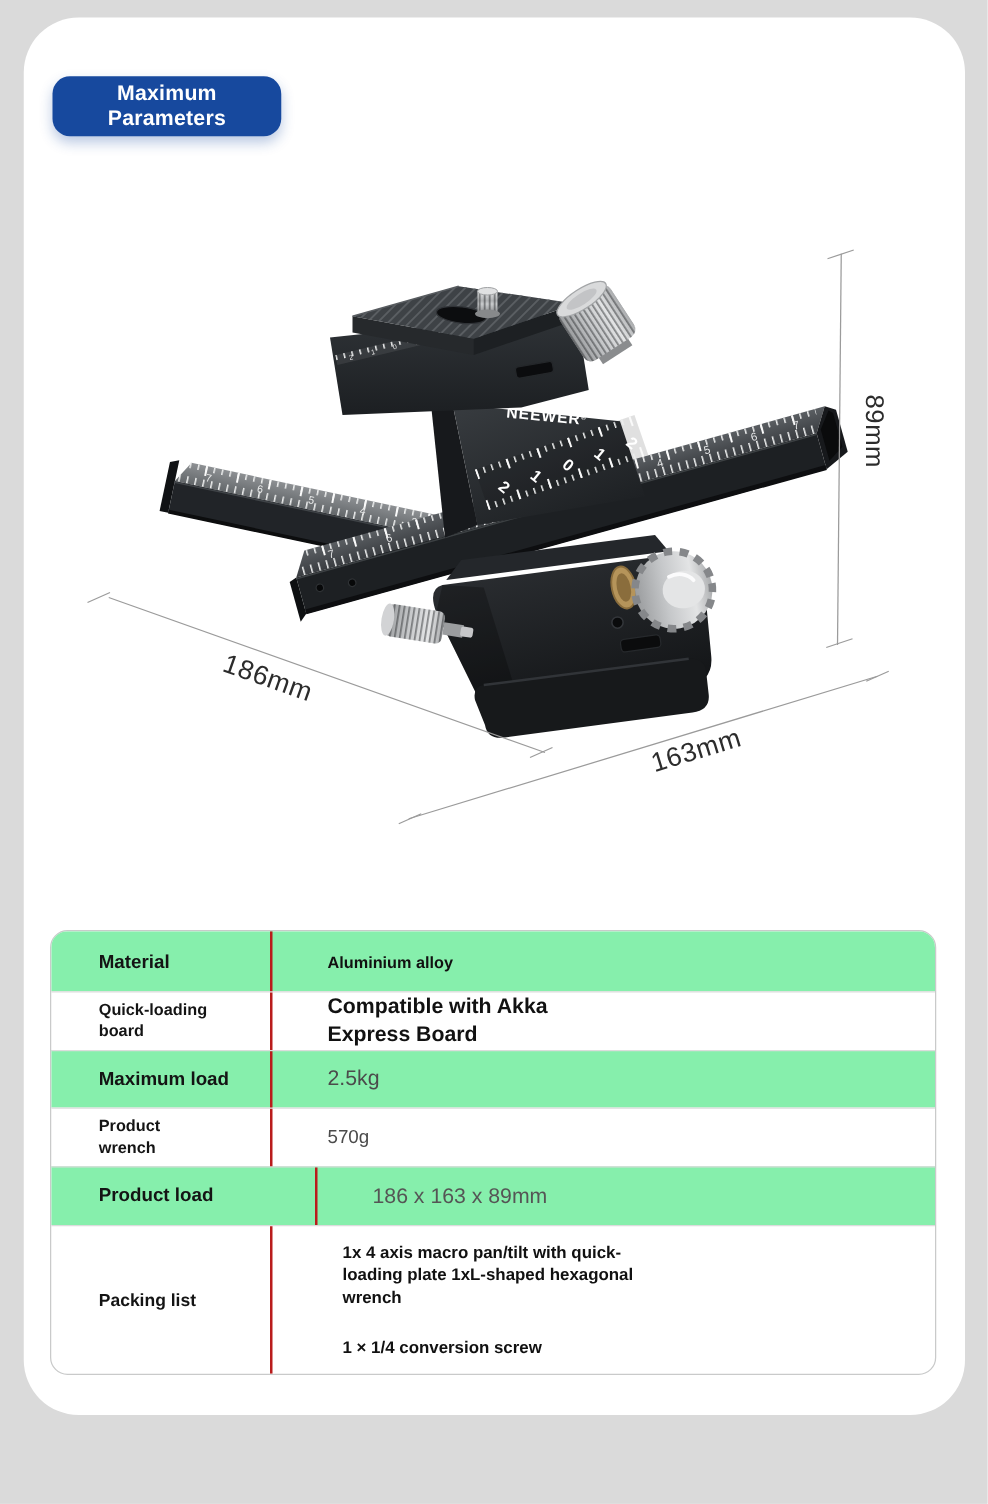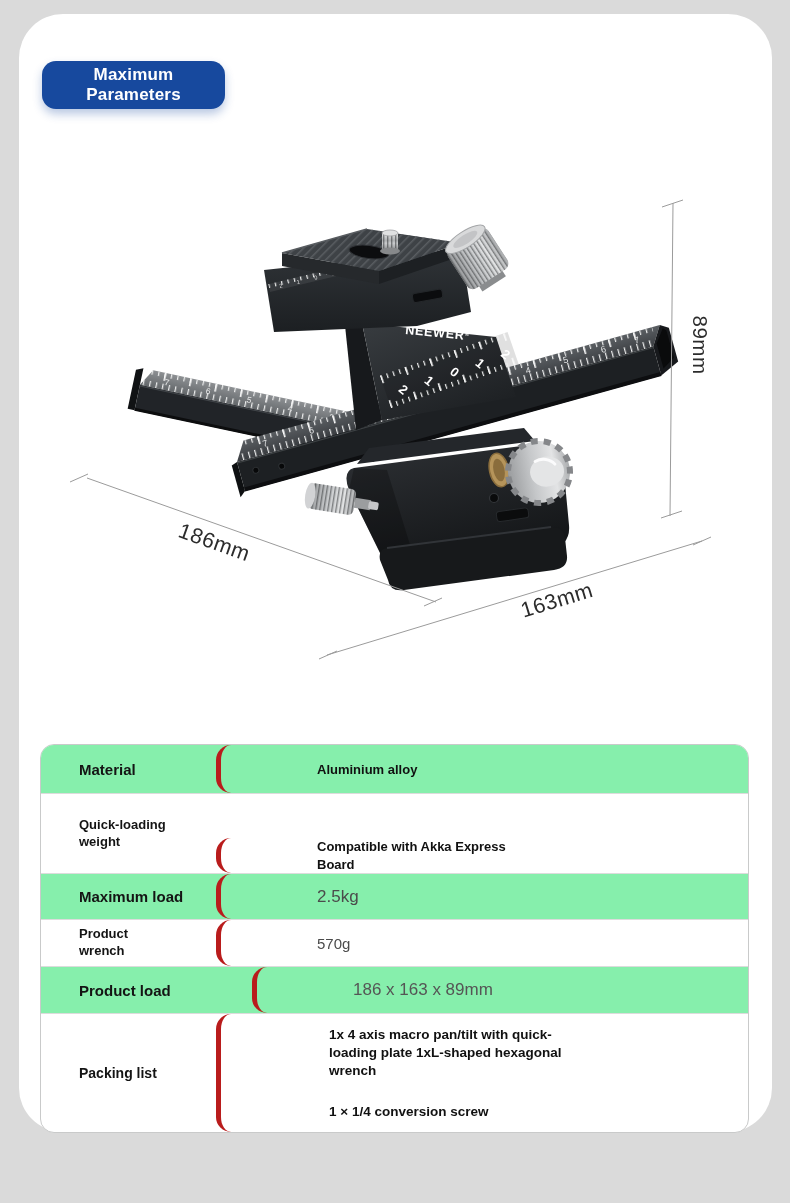--- a/index.html
+++ b/index.html
@@ -19,8 +19,8 @@
   .row+.row{border-top:1px solid #dcdcdc;}
   .row.gray{background:#86efac;}
   .lab{flex:0 0 175px;width:175px;padding-left:38px;box-sizing:border-box;font-weight:bold;color:#141414;}
-  .val{flex:1;align-self:stretch;border-left:5px solid #b91c1c;padding-left:96px;padding-right:16px;
-    box-sizing:border-box;display:flex;flex-direction:column;justify-content:center;border-radius:15px;}
+  .val{flex:1;align-self:stretch;border-left:2px solid #b91c1c;padding-left:44px;padding-right:16px;
+    box-sizing:border-box;display:flex;flex-direction:column;justify-content:center;}
   .r0{min-height:48px}.r1{min-height:45px}.r2{min-height:46px}.r3{min-height:47px}.r4{min-height:47px}.r5{min-height:104px}
   .r0 .lab,.r2 .lab,.r4 .lab{font-size:15px;}
   .r1 .lab,.r3 .lab{font-size:13px;line-height:1.3;}

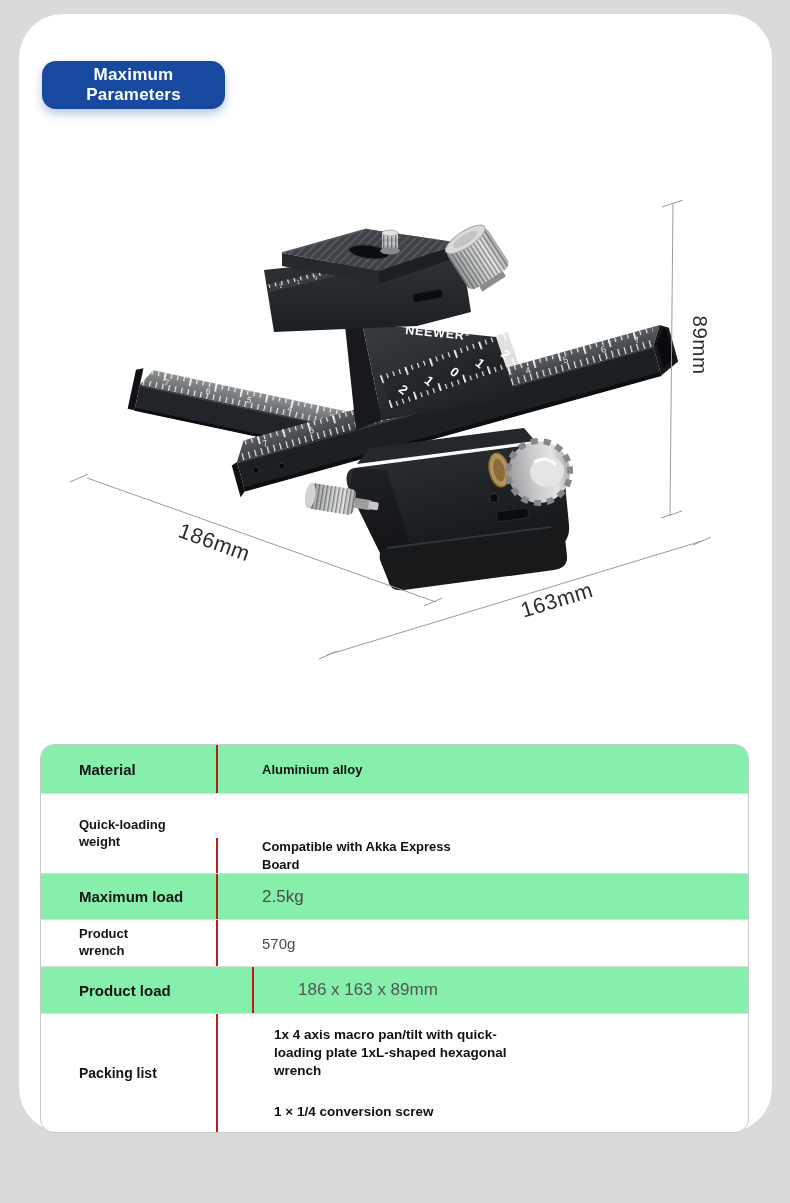--- a/index.html
+++ b/index.html
@@ -252,7 +252,7 @@
       </div>
       <div class="row r1">
         <div class="lab">
-            <span>Quick-loading weight</span>
+            <span>Quick-loading board</span>
           </div>
         <div class="val">
             <span>Compatible with Akka Express Board</span>

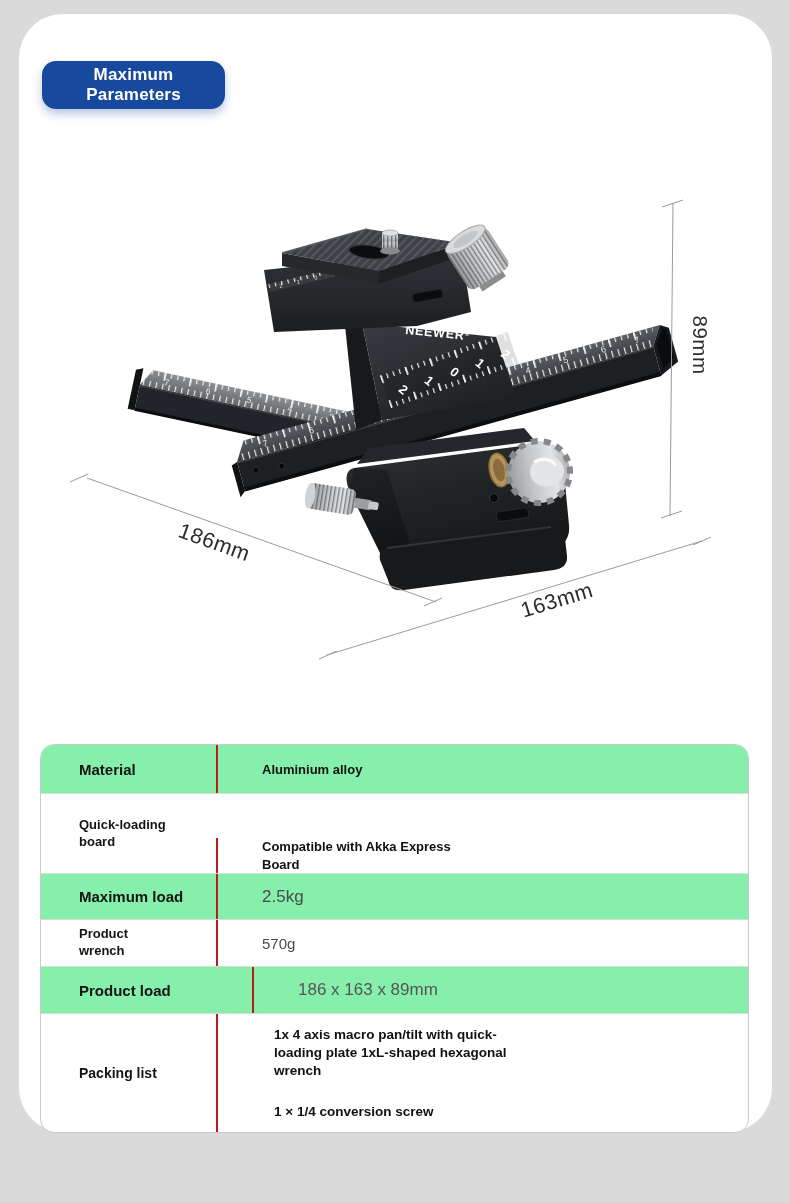--- a/index.html
+++ b/index.html
@@ -28,7 +28,7 @@
   .r1 .lab span{display:block;max-width:112px;}
   .r3 .lab span{display:block;max-width:78px;}
   .r0 .val{font-weight:bold;font-size:13px;color:#111;}
-  .r1 .val{font-weight:bold;font-size:13px;color:#111;line-height:1.35;margin-top:44px;}
+  .r1 .val{font-weight:bold;font-size:17px;color:#111;line-height:1.35;}
   .r1 .val span{display:block;max-width:225px;}
   .r2 .val{font-size:17px;color:#4b4b4b;}
   .r3 .val{font-size:15px;color:#4b4b4b;}

